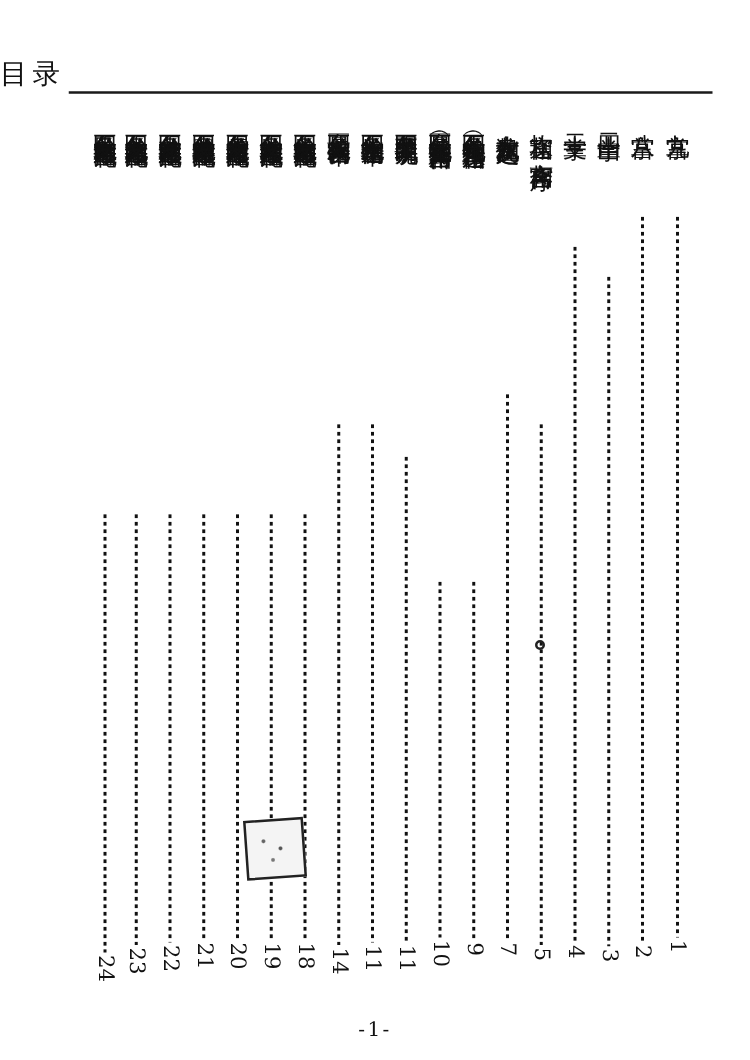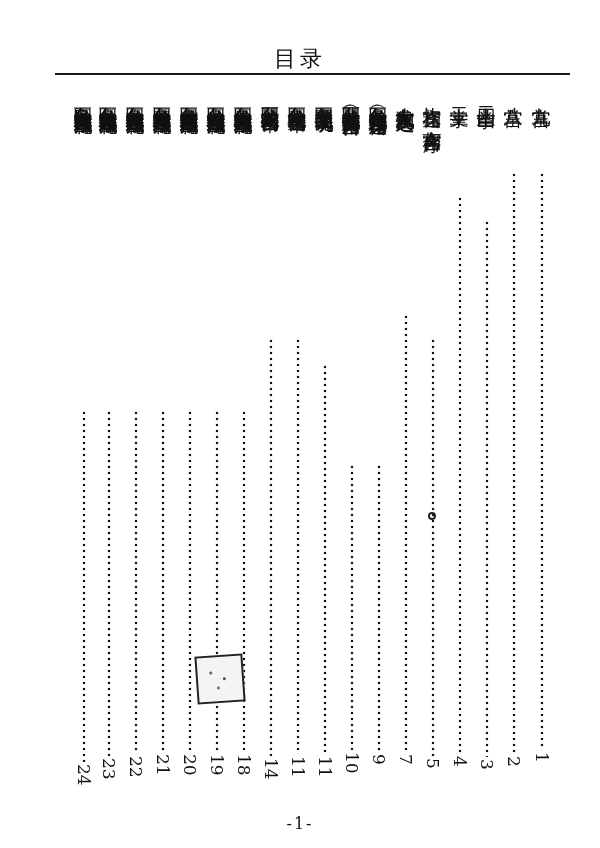--- a/index.html
+++ b/index.html
@@ -15,7 +15,7 @@
       position: absolute;
       left: 0; width: 600px;
       top: 44px;
-      text-align: center;
+      text-align: left;
       font-size: 22px;
       letter-spacing: 4px;
       font-family: "DejaVu Sans", sans-serif;

